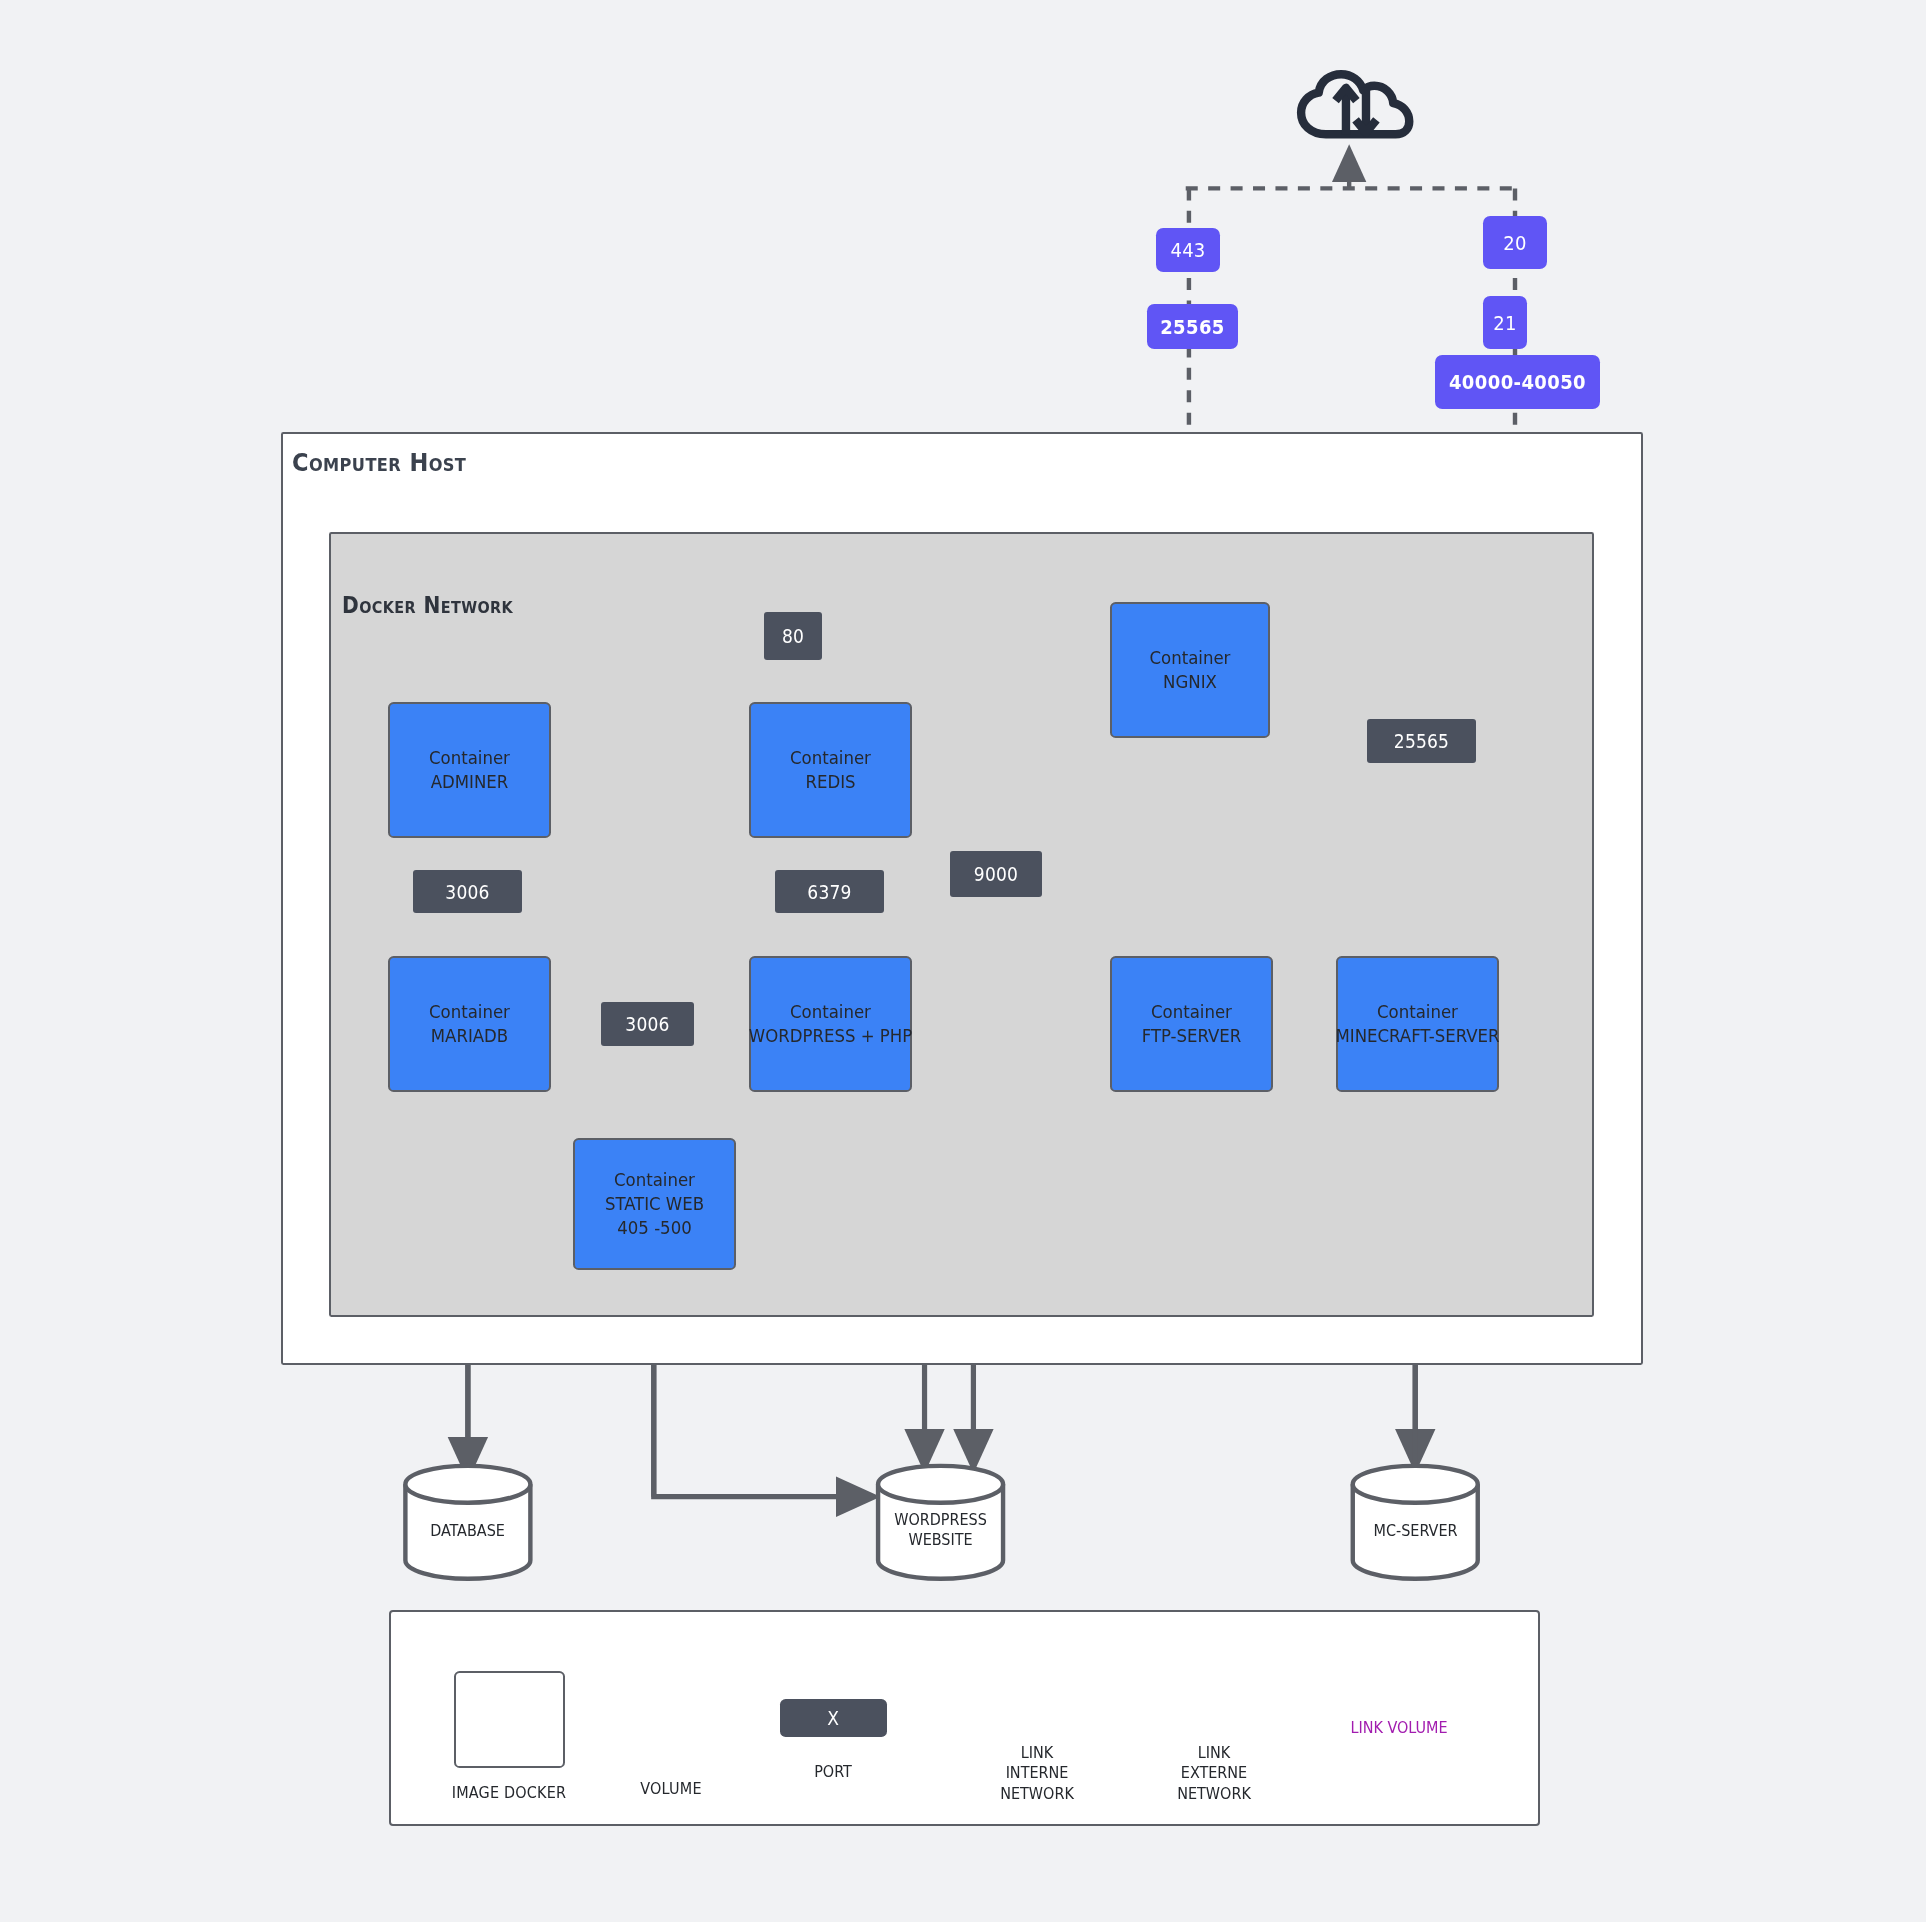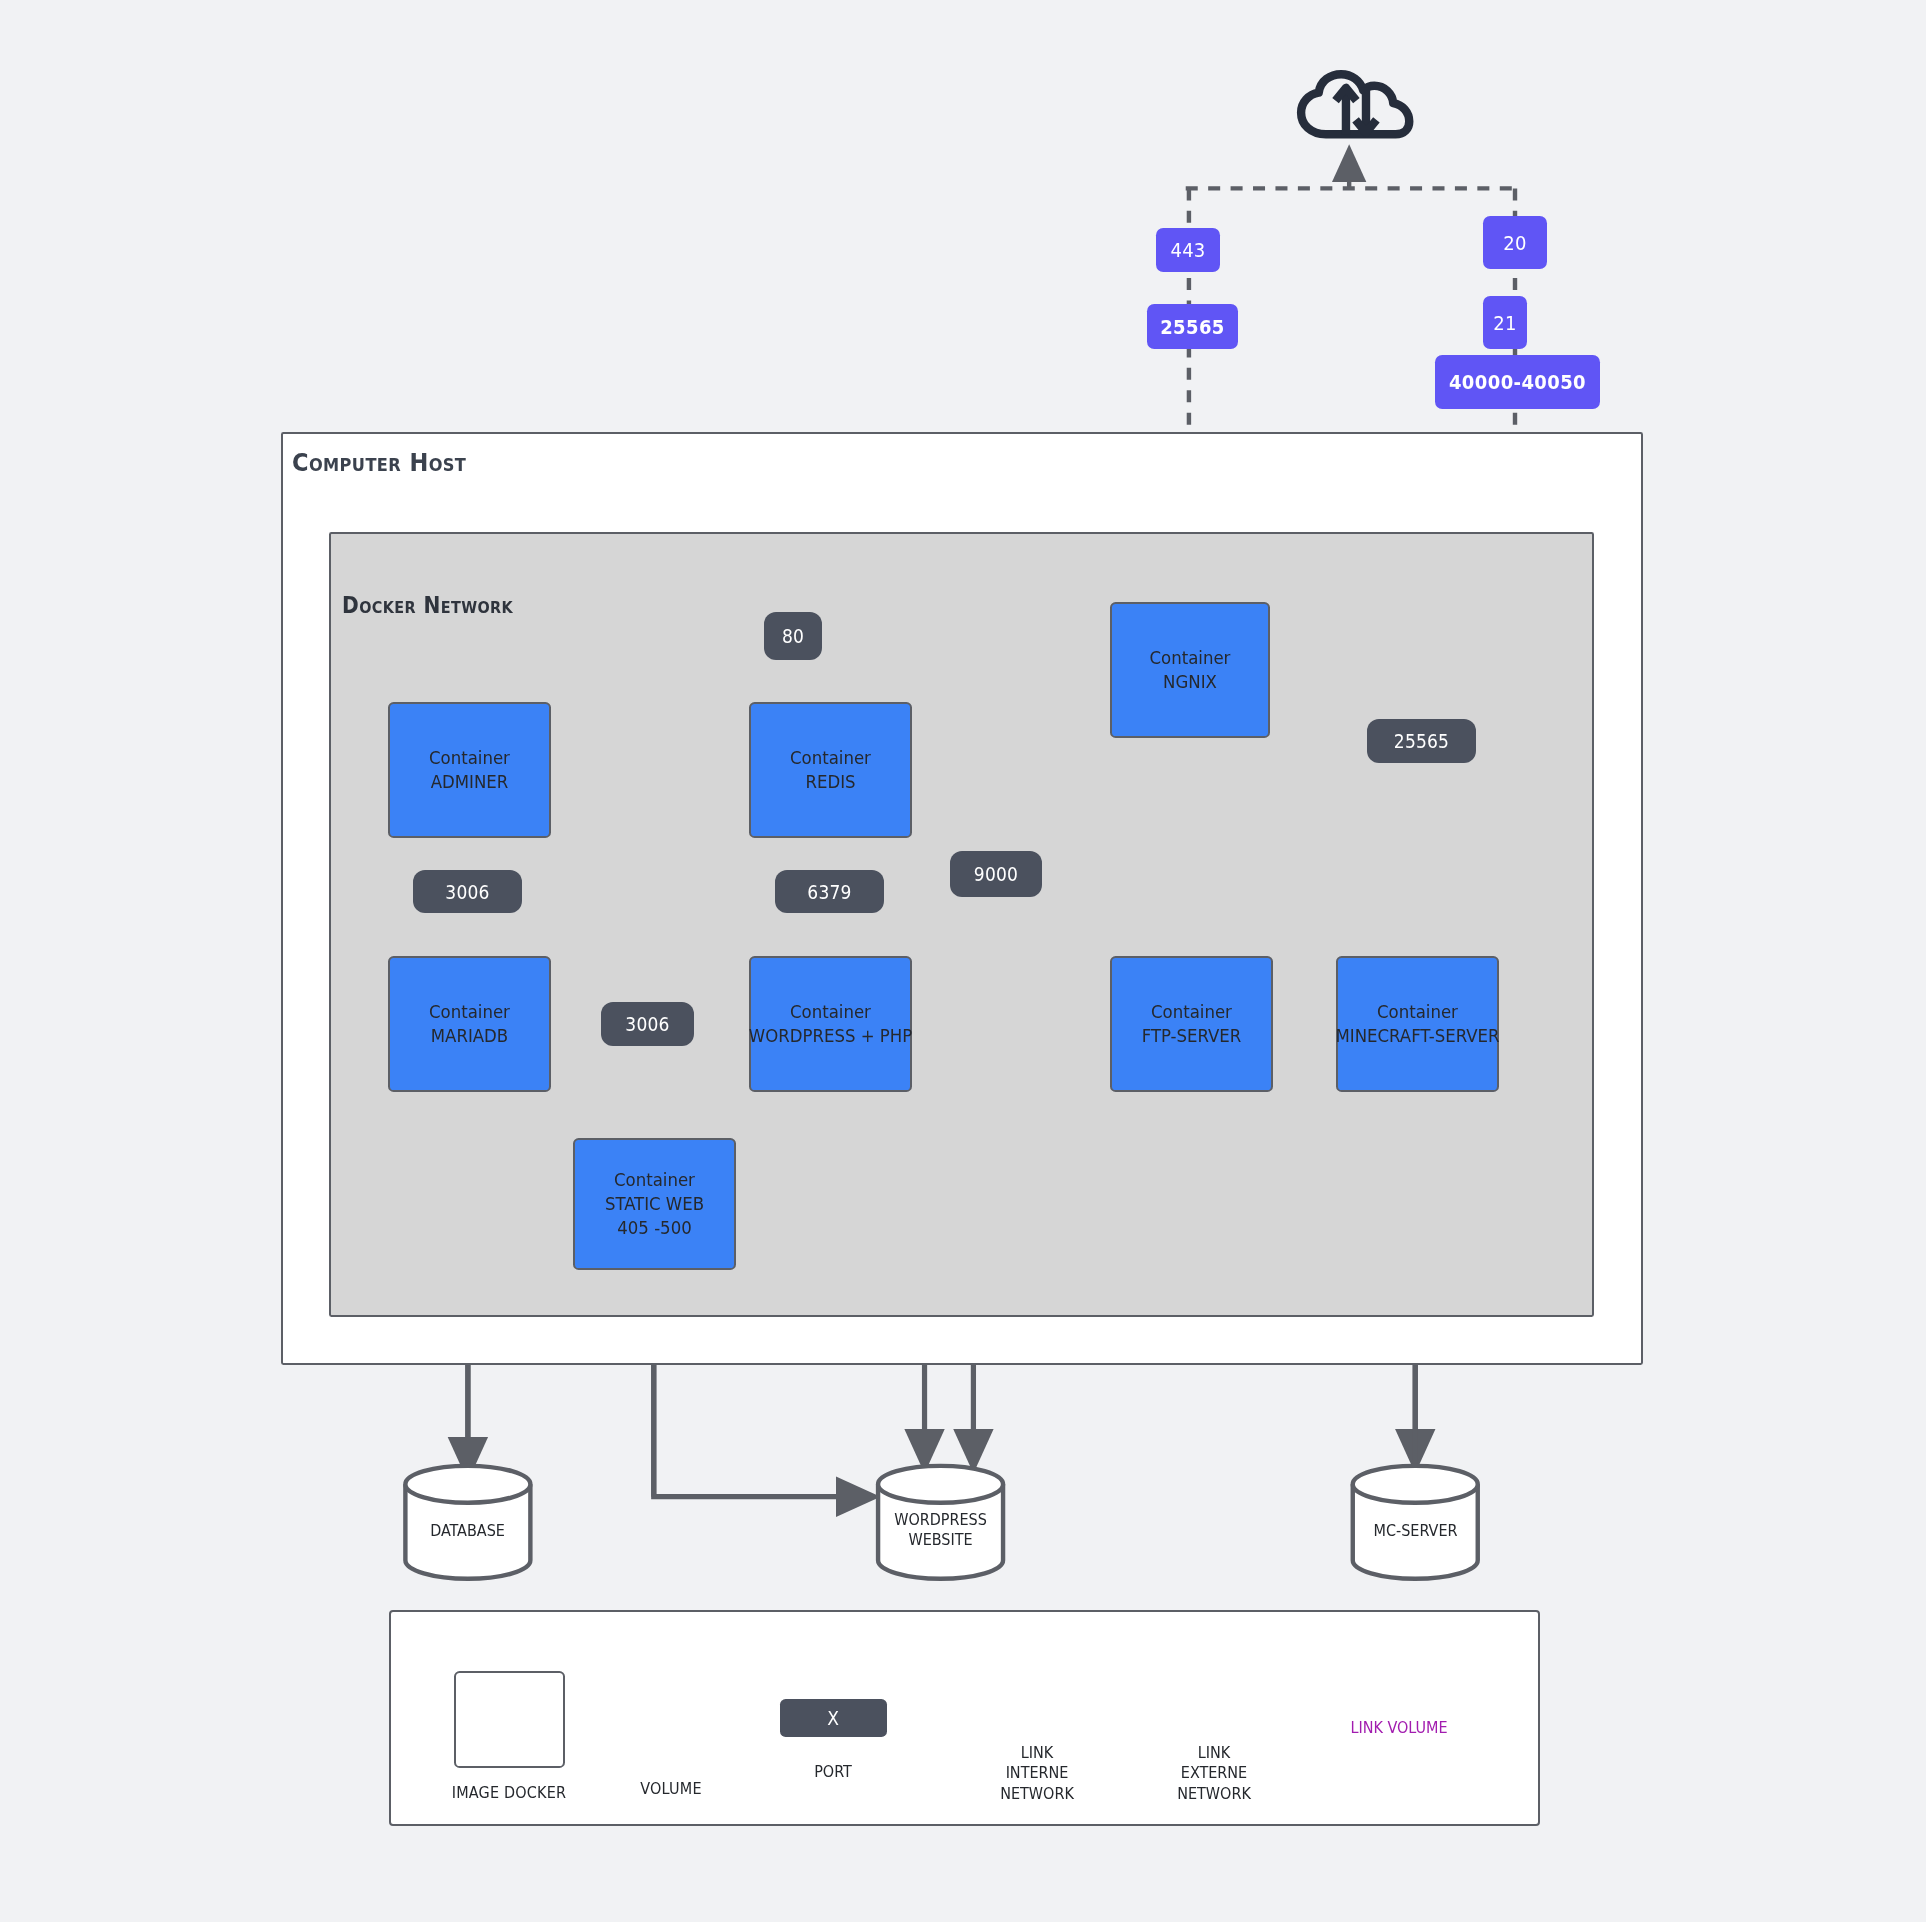--- a/index.html
+++ b/index.html
@@ -53,7 +53,7 @@
     position:absolute;box-sizing:border-box;
     background:#4b515e;
     color:#ffffff;
-    border-radius:12px;
+    border-radius:3px;
     display:flex;align-items:center;justify-content:center;
     font-size:19px;
     letter-spacing:0.2px;

